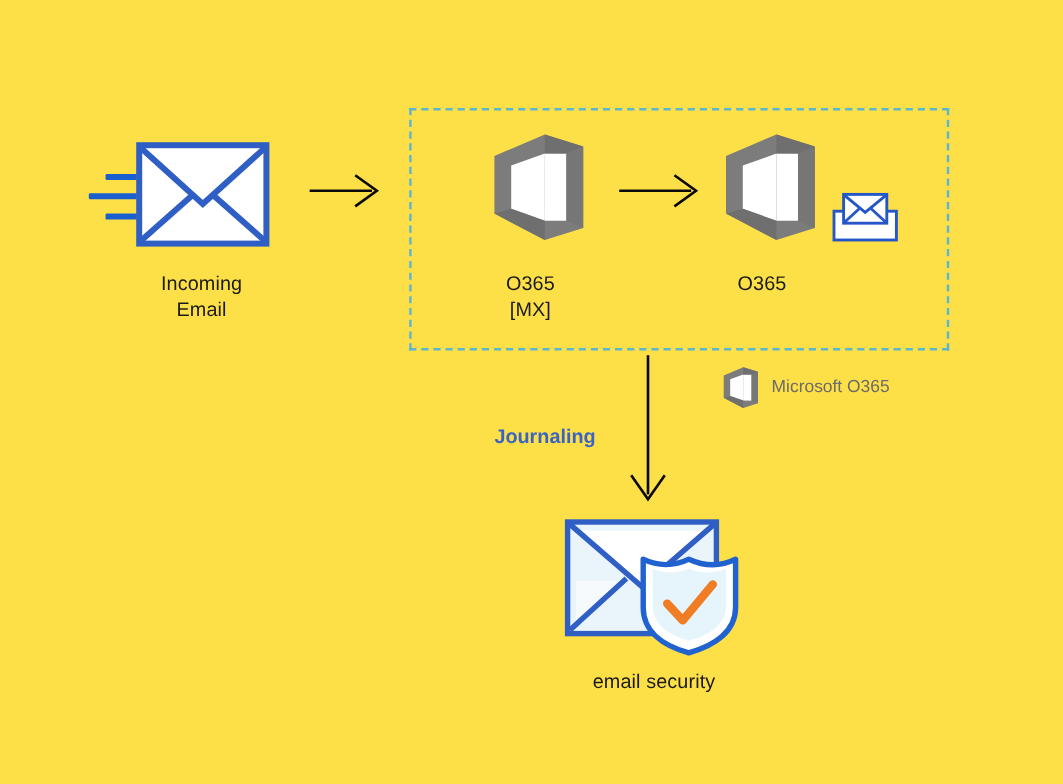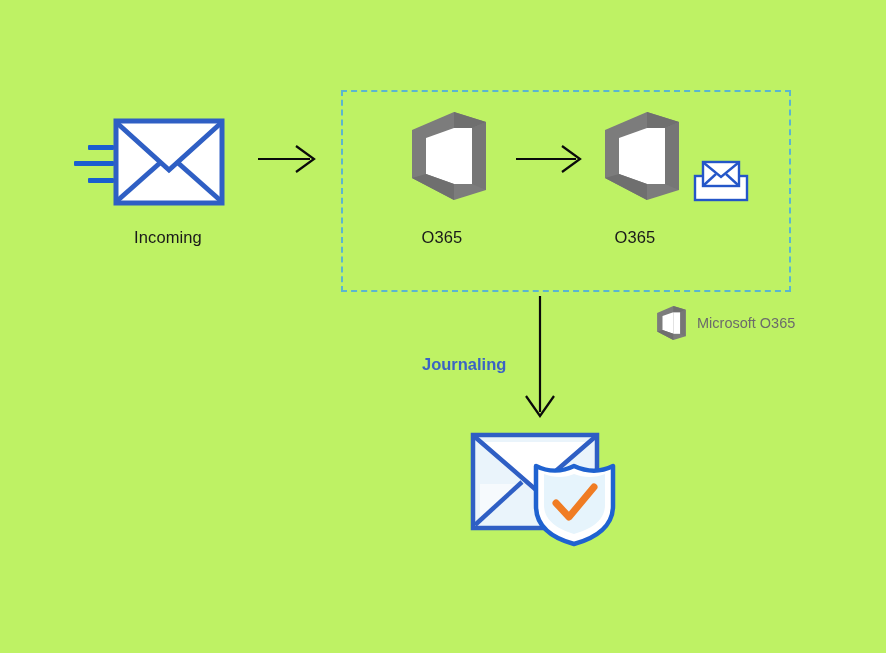--- a/index.html
+++ b/index.html
@@ -15,7 +15,7 @@
     position: relative;
     width: 886px;
     height: 653px;
-    background: #bef264;
+    background: #fde047;
     overflow: hidden;
   }
   .abs { position: absolute; }

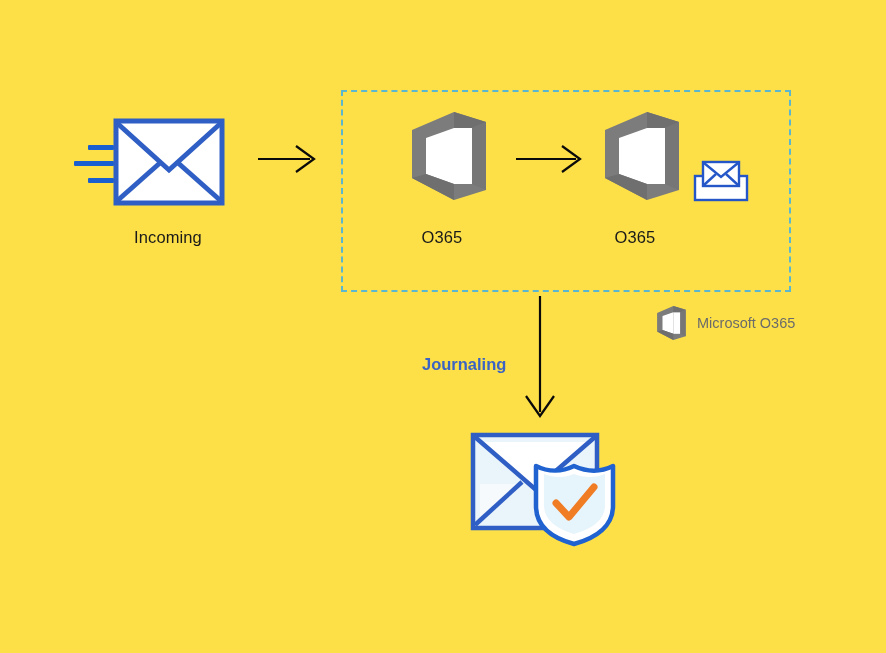--- a/index.html
+++ b/index.html
@@ -171,6 +171,7 @@
 
   <div class="abs caption caption-incoming">
     <span class="caption-line">Incoming</span>
+    <span class="caption-line">Email</span>
   </div>
 
   <div class="abs caption caption-mx">

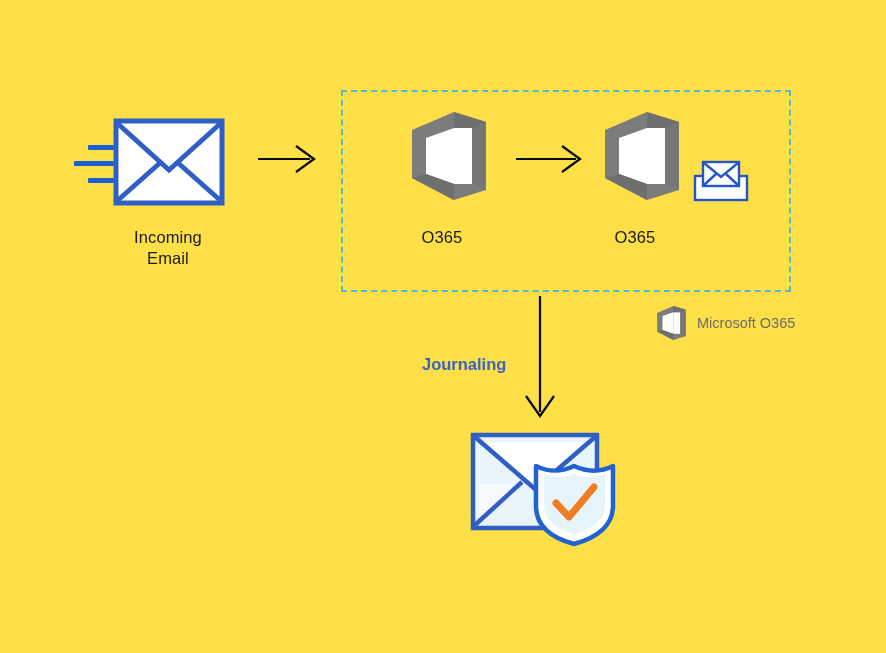--- a/index.html
+++ b/index.html
@@ -176,6 +176,7 @@
 
   <div class="abs caption caption-mx">
     <span class="caption-line">O365</span>
+    <span class="caption-line">[MX]</span>
   </div>
 
   <div class="abs caption caption-inboxes">

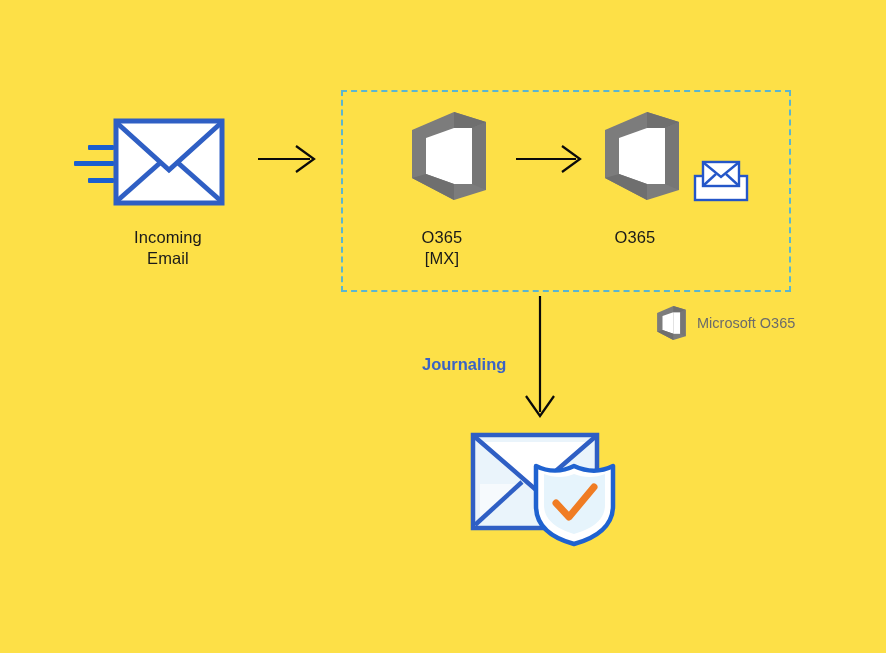--- a/index.html
+++ b/index.html
@@ -62,7 +62,7 @@
 
   
   .legend-ms {
-    left: 654px;
+    left: 600px;
     top: 304px;
     display: flex;
     align-items: center;

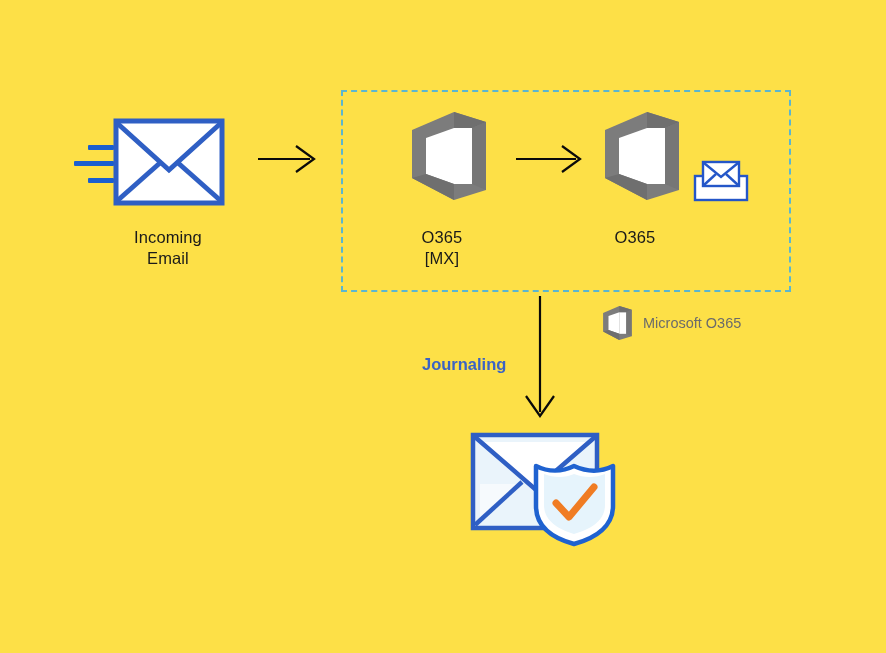--- a/index.html
+++ b/index.html
@@ -50,7 +50,7 @@
 
   
   .journaling-label {
-    left: 422px;
+    left: 412px;
     top: 355px;
     font-size: 16.5px;
     font-weight: bold;

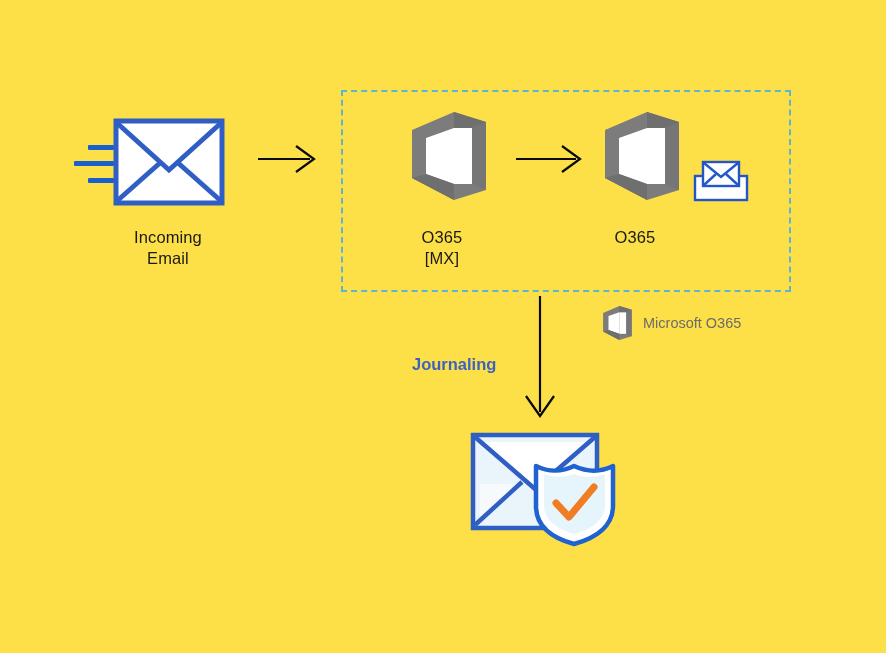--- a/index.html
+++ b/index.html
@@ -227,6 +227,7 @@
   </div>
 
   <div class="abs caption caption-area1">
+    <span class="caption-line">email security</span>
   </div>
 
 </div>

